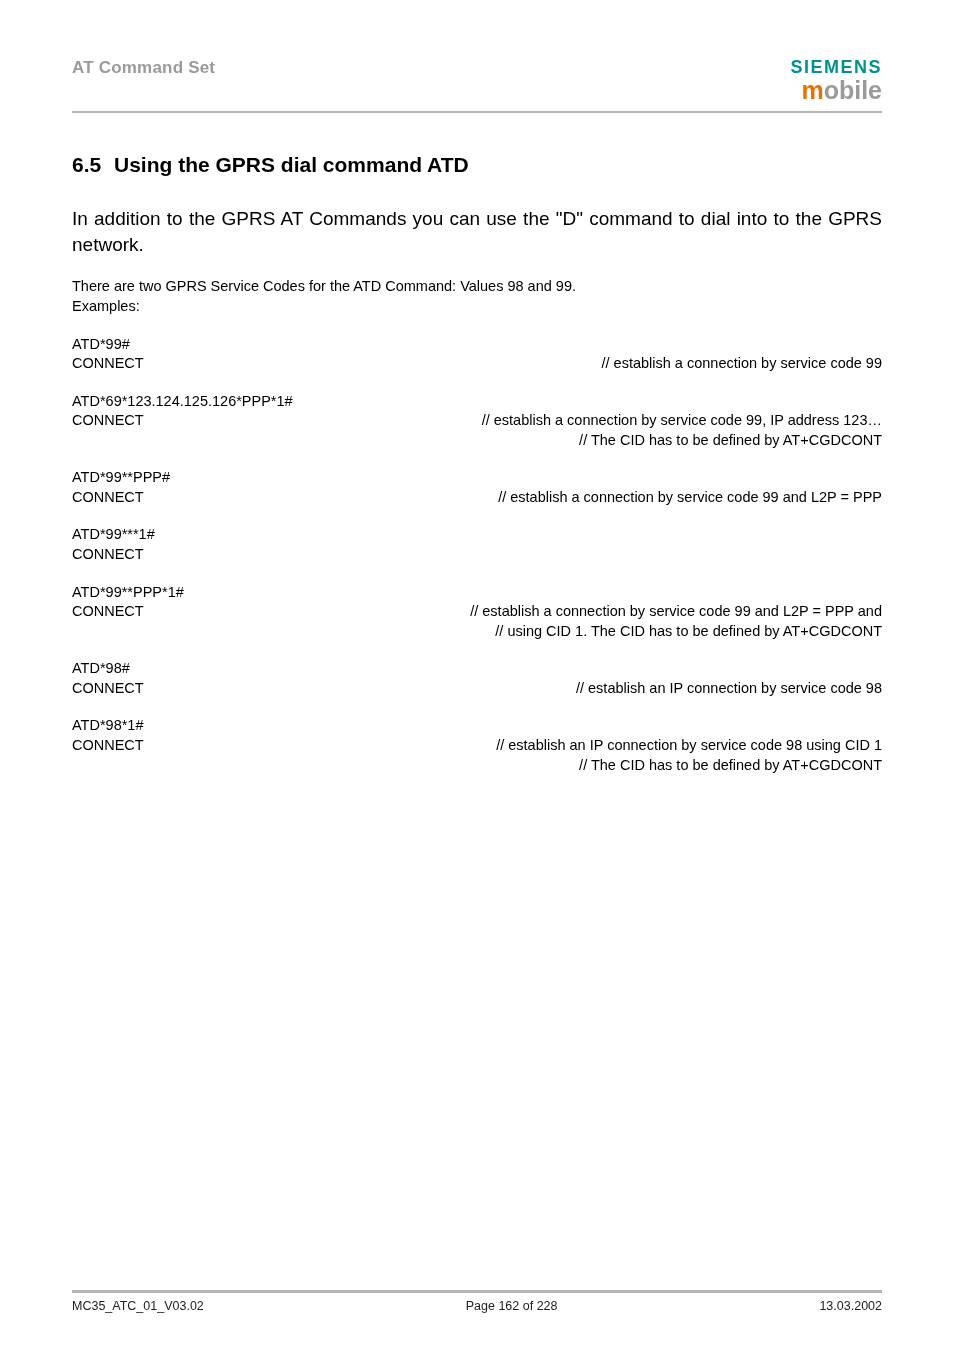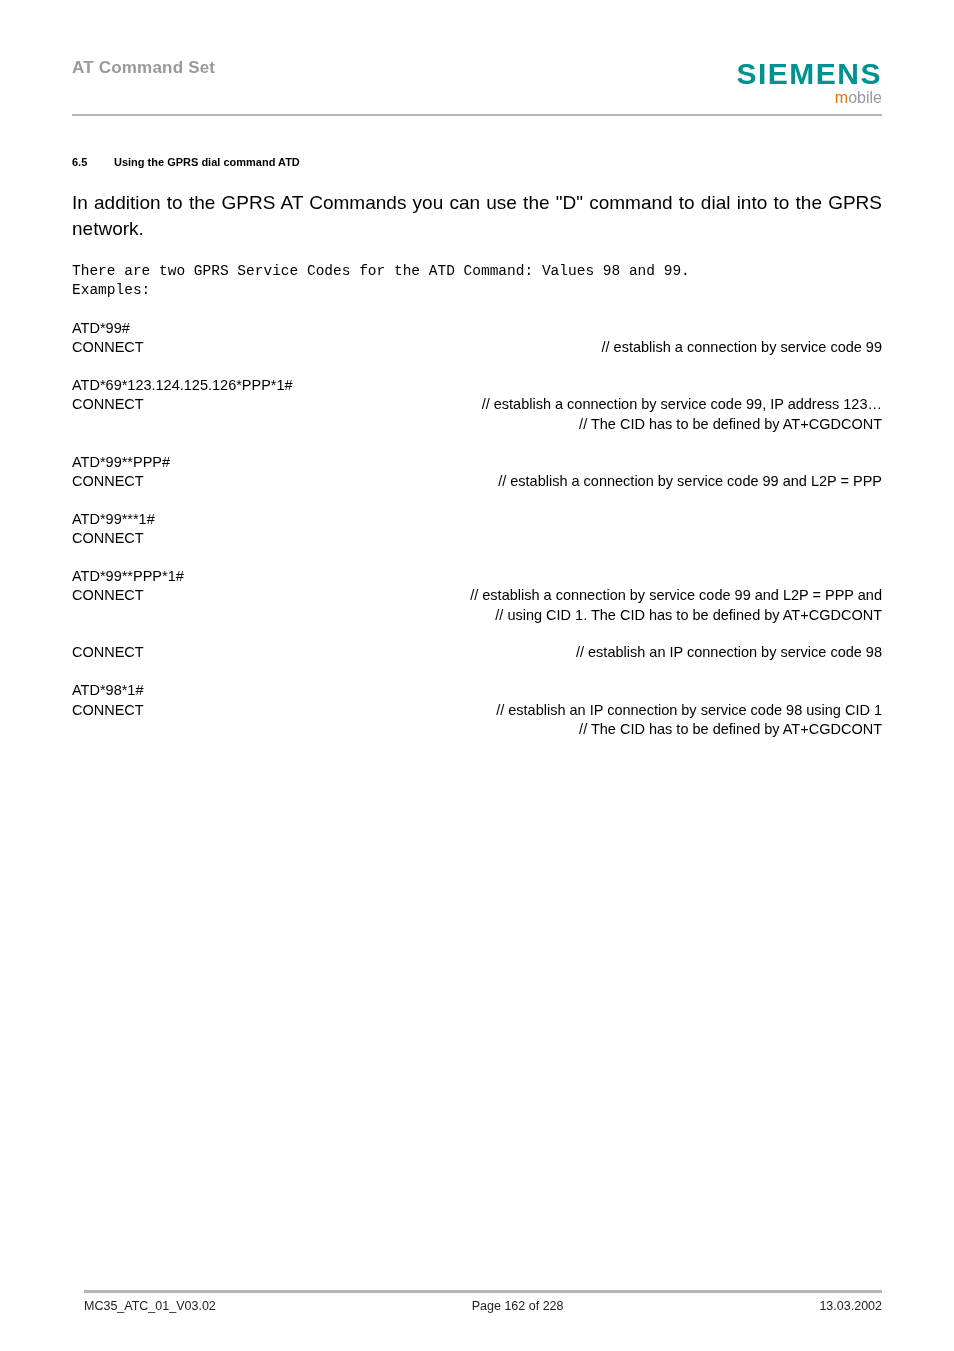--- a/index.html
+++ b/index.html
@@ -32,7 +32,7 @@
     line-height: 1.05;
   }
   .logo-top {
-    font-size: 30px;
+    font-size: 18px;
     font-weight: bold;
     color: #009191;
     letter-spacing: 1.5px;

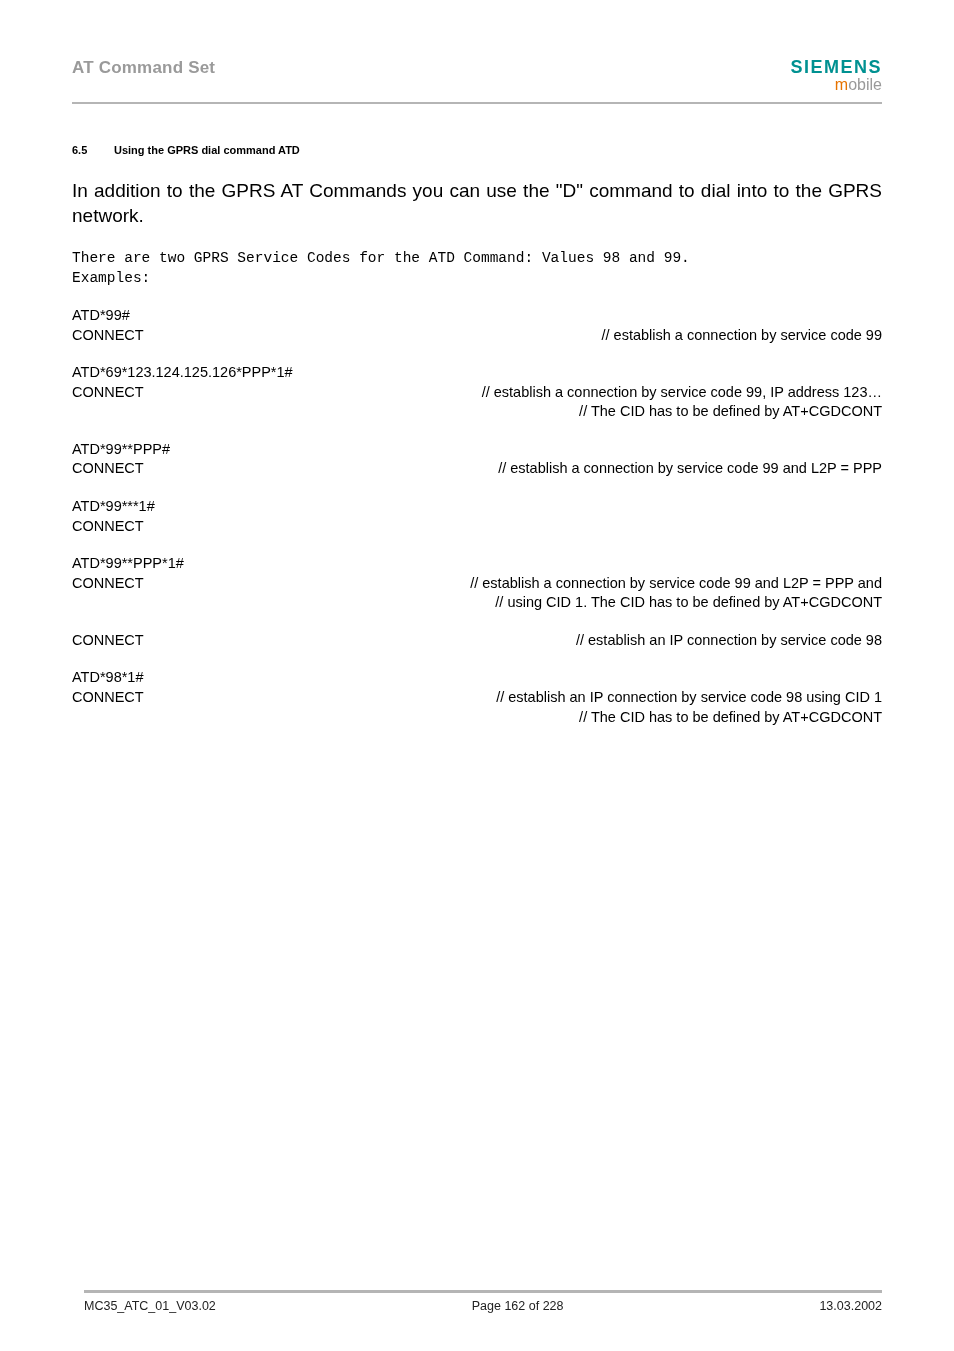--- a/index.html
+++ b/index.html
@@ -38,8 +38,8 @@
     letter-spacing: 1.5px;
   }
   .logo-bot {
-    font-size: 16px;
-    font-weight: normal;
+    font-size: 25px;
+    font-weight: bold;
     color: #9a9a9a;
   }
   .logo-bot .m {

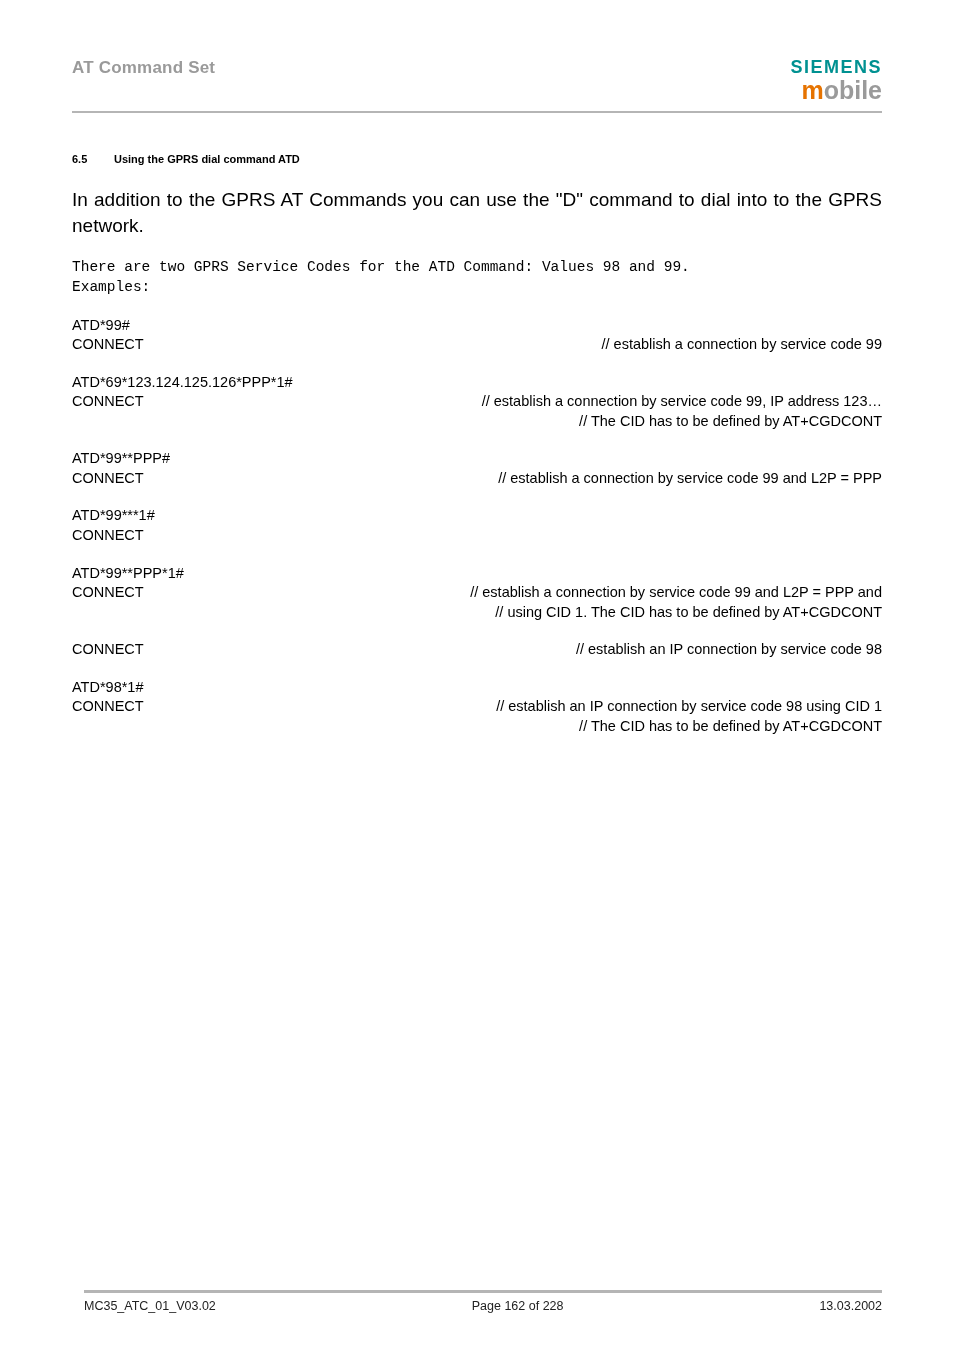--- a/index.html
+++ b/index.html
@@ -52,9 +52,9 @@
     margin-bottom: 40px;
   }
   h2.section-title {
-    font-size: 11px;
-    font-weight: bold;
-    margin-bottom: 22px;
+    font-size: 21px;
+    font-weight: bold;
+    margin-bottom: 29px;
   }
   h2.section-title .num { display: inline-block; width: 42px; }
   p.body {

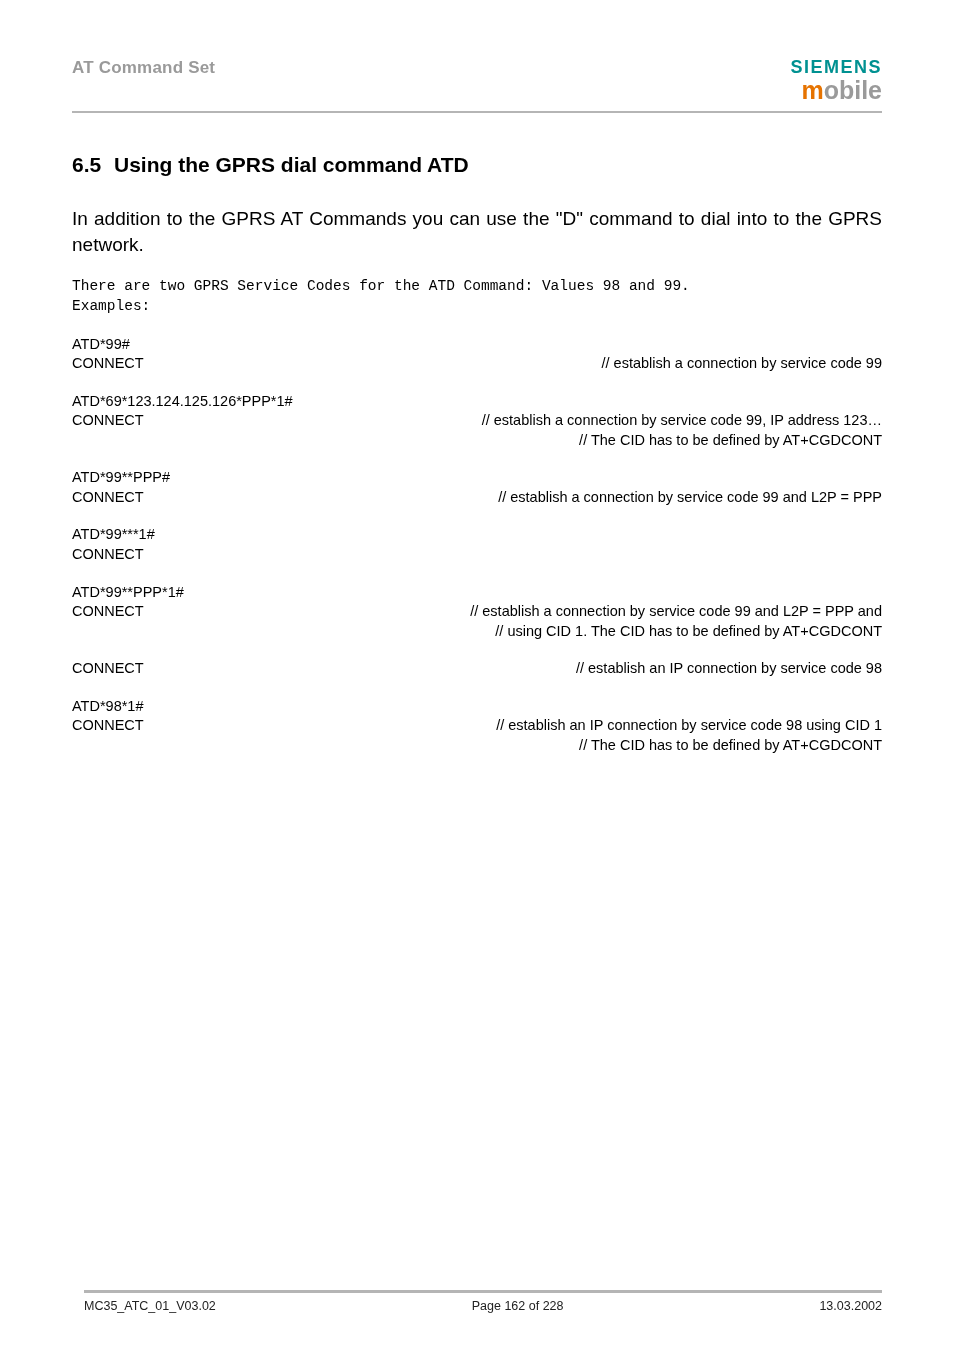--- a/index.html
+++ b/index.html
@@ -63,7 +63,7 @@
     margin-bottom: 20px;
     text-align: justify;
   }
-  .examples-block { margin-bottom: 18px; font-family: Liberation Mono, monospace; }
+  .examples-block { margin-bottom: 18px; }
   .ex-row {
     display: flex;
     font-size: 14.5px;

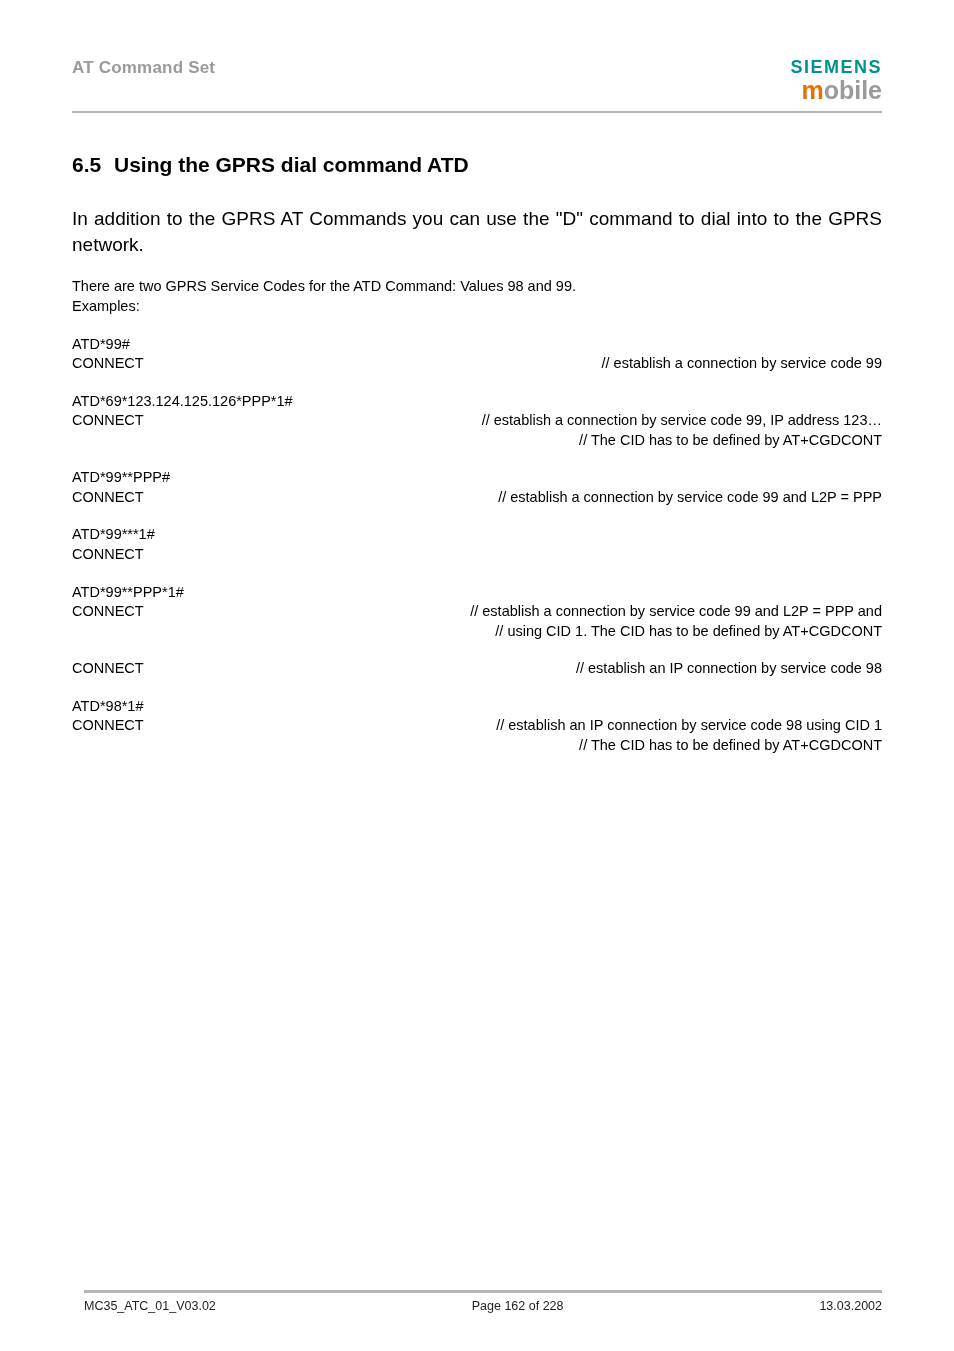--- a/index.html
+++ b/index.html
@@ -184,6 +184,9 @@
 
   <div class="ex-group">
     <div class="ex-row">
+        <span class="ex-cmd">ATD*98#</span>
+      </div>
+    <div class="ex-row">
       <span class="ex-cmd">CONNECT</span>
       <span class="ex-desc">// establish an IP connection by service code 98</span>
     </div>

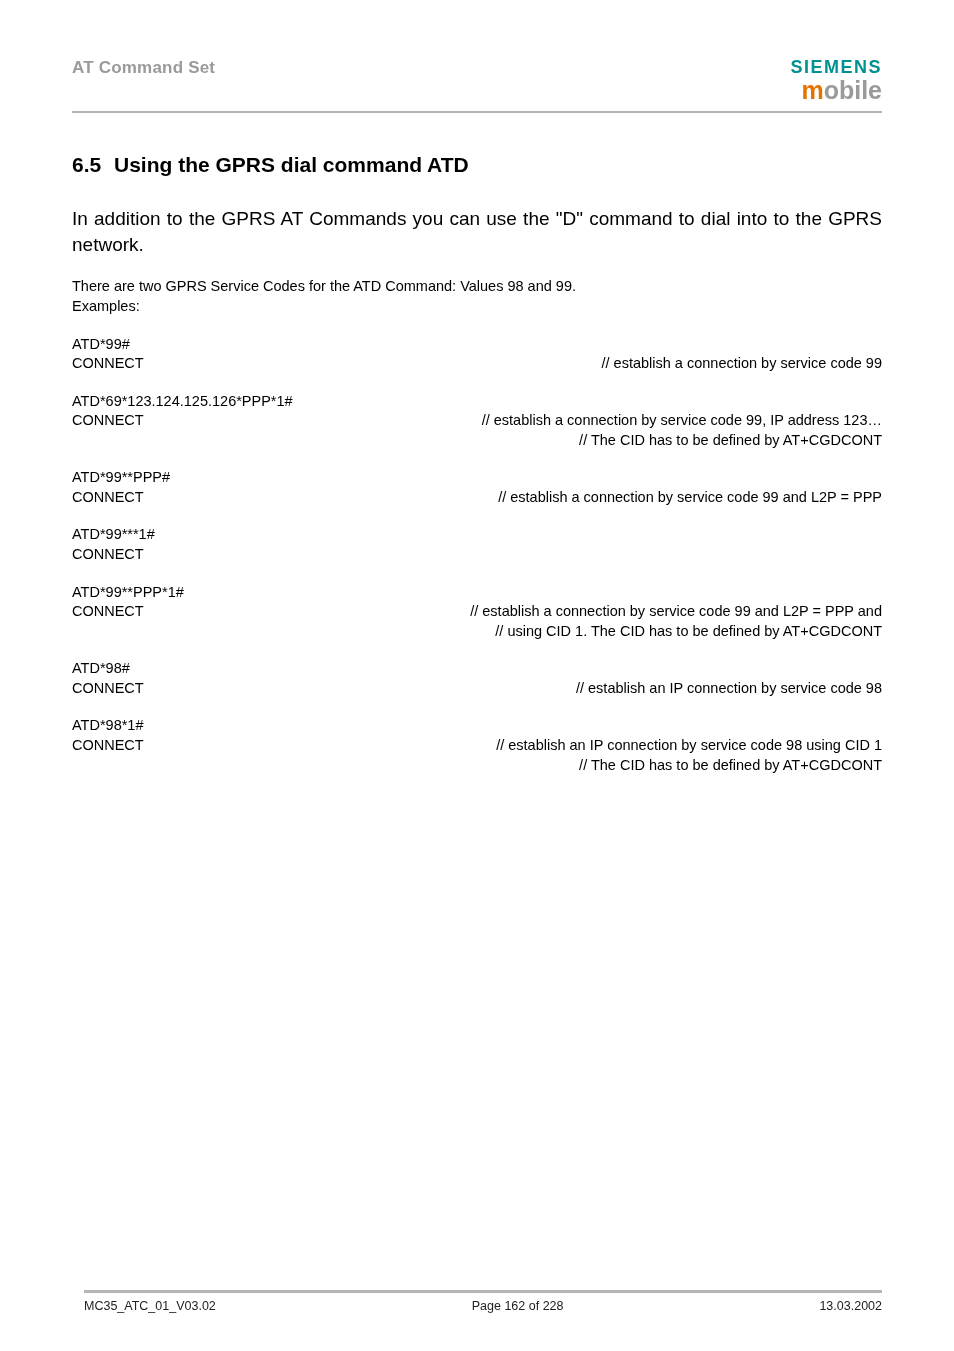--- a/index.html
+++ b/index.html
@@ -77,7 +77,7 @@
   .ex-group { margin-bottom: 18px; }
   .footer {
     position: absolute;
-    left: 84px;
+    left: 72px;
     right: 72px;
     bottom: 38px;
   }

